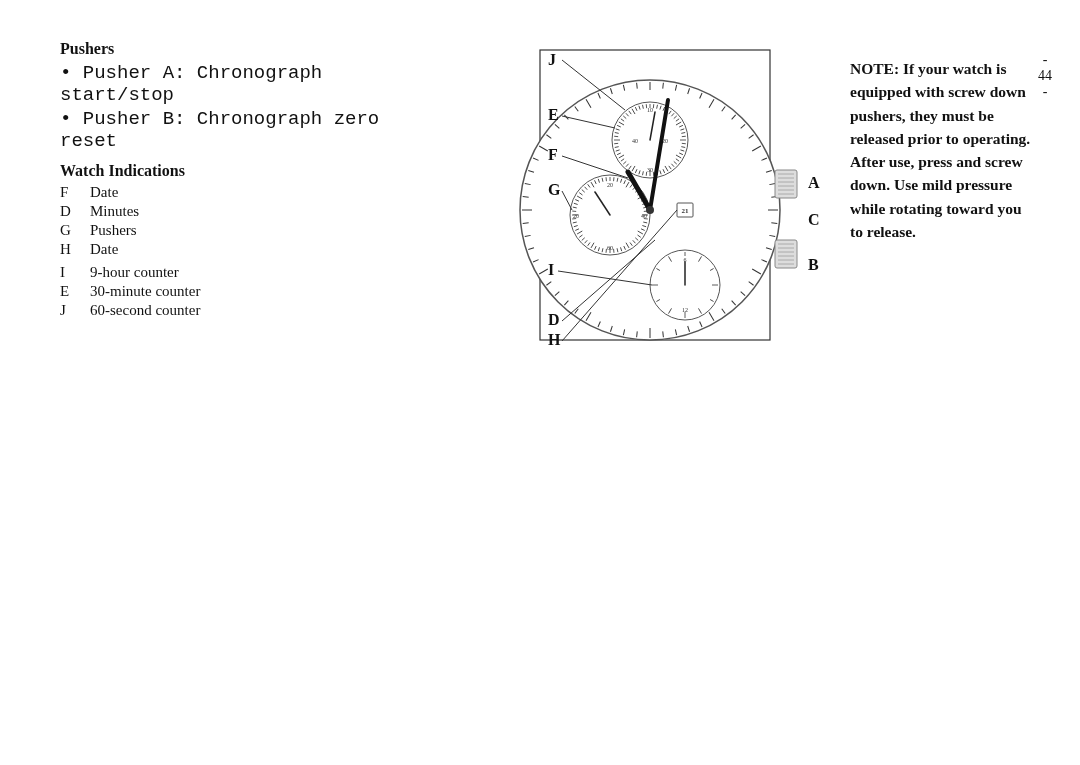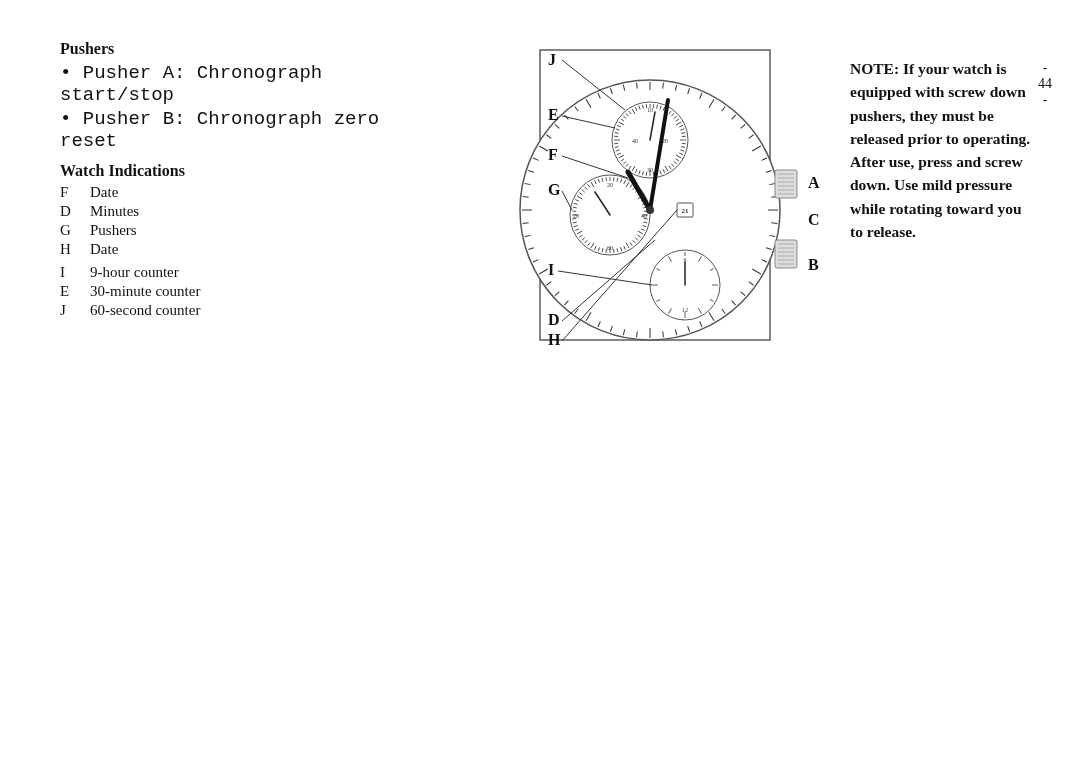--- a/index.html
+++ b/index.html
@@ -77,7 +77,7 @@
     }
     .page-number {
       text-align: center;
-      margin-top: 20px;
+      margin-top: 12px;
       font-size: 14px;
     }
 

